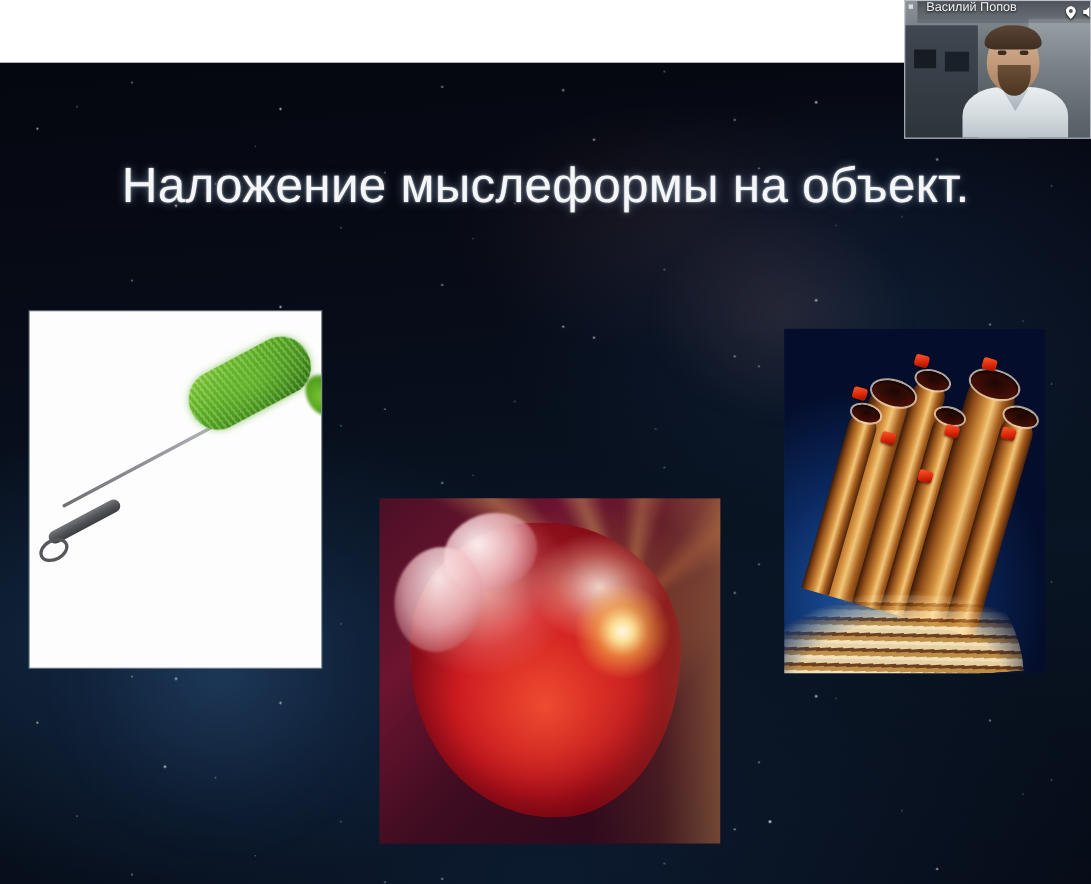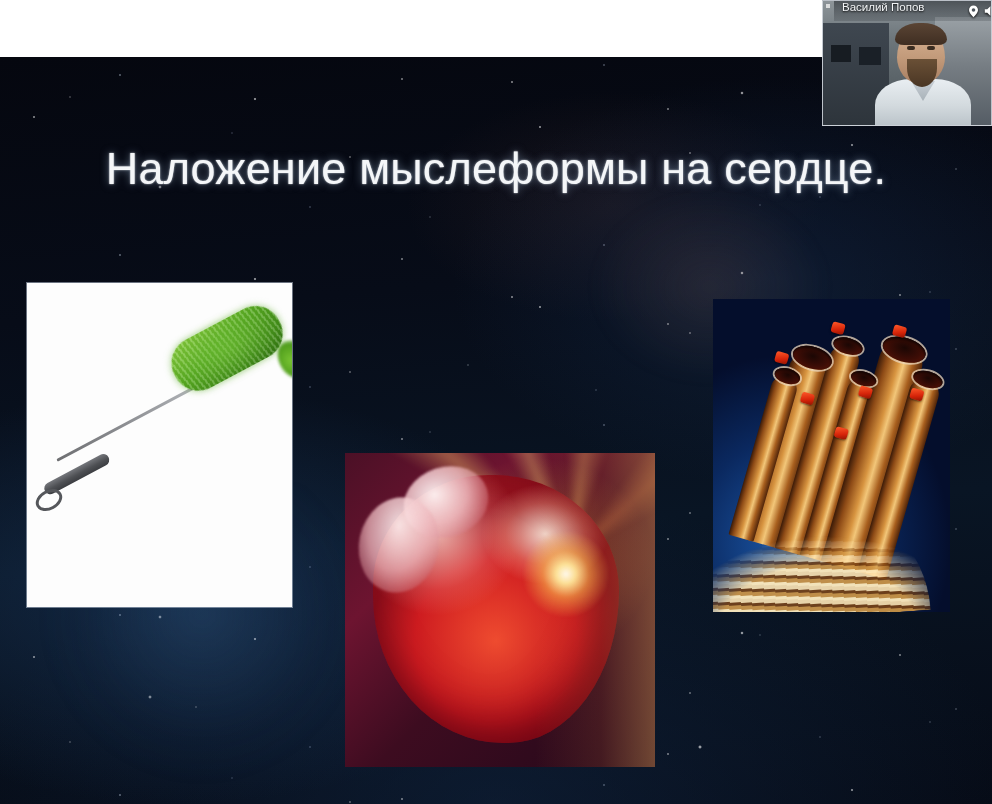--- a/index.html
+++ b/index.html
@@ -458,7 +458,7 @@
     <div class="nebula2"></div>
 
     <div class="title-block">
-      <div class="title-line1">Наложение мыслеформы на сердце.</div>
+      <div class="title-line1">Наложение мыслеформы на объект.</div>
     </div>
 
     <div class="pic" id="pic-brush">

